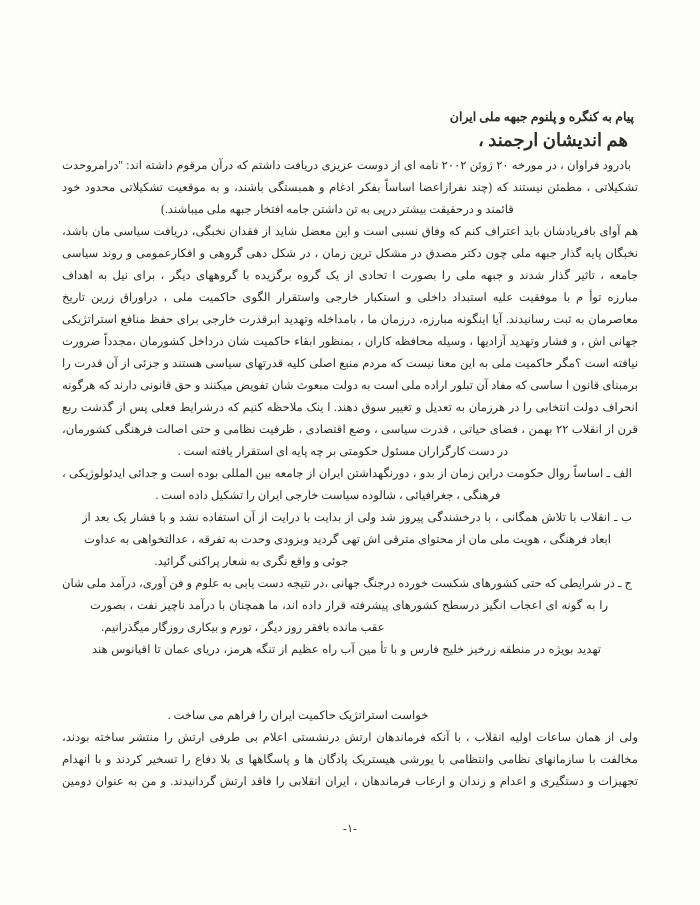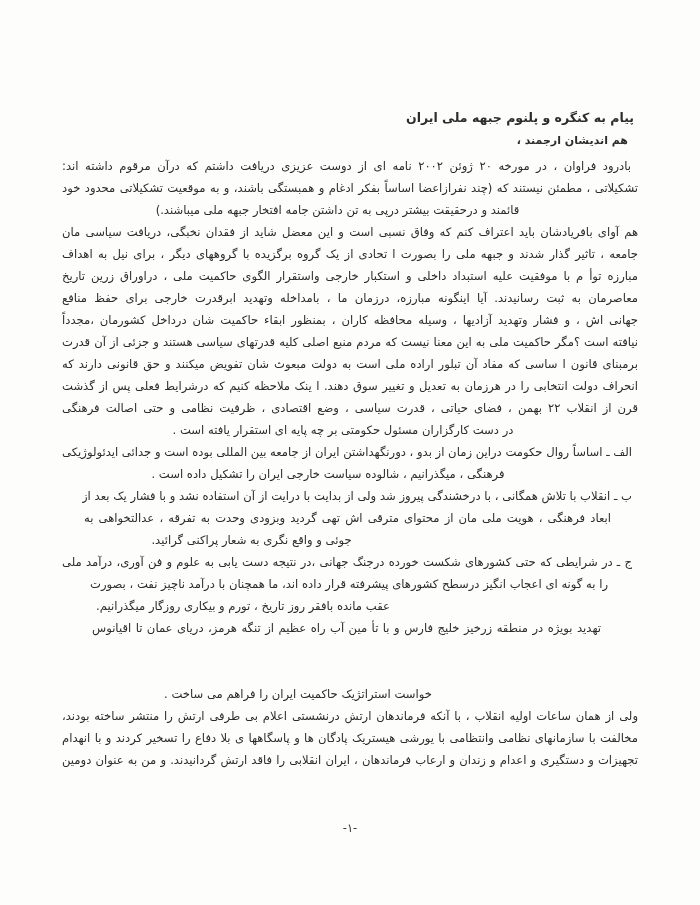--- a/index.html
+++ b/index.html
@@ -15,6 +15,7 @@
     background:#fdfdfc;
     color:#2e2c2a;
     overflow:hidden;
+    font-family:Liberation Serif, serif;
   }
   .text-col{
     position:absolute;

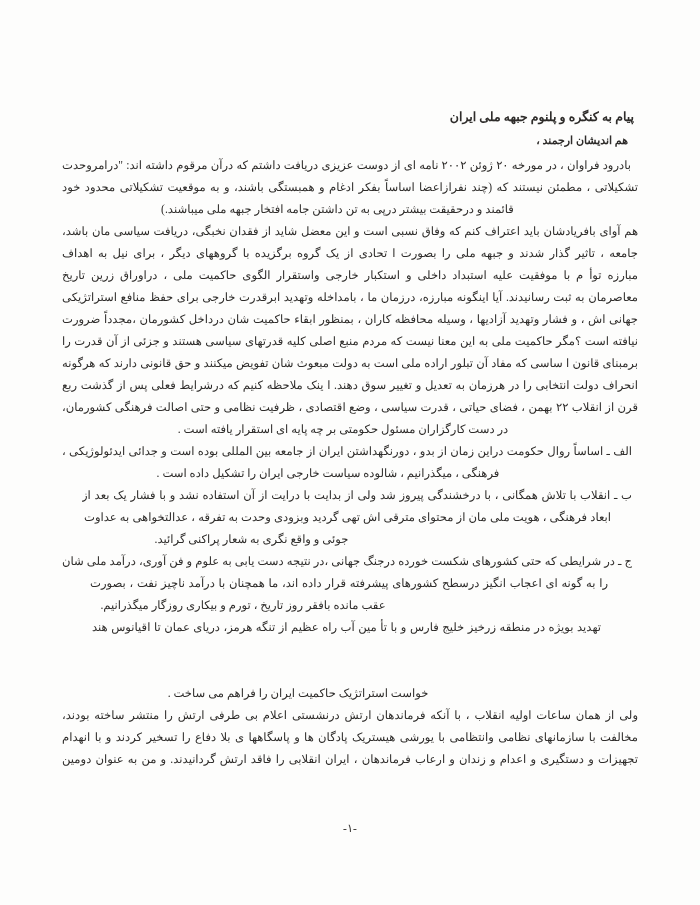--- a/index.html
+++ b/index.html
@@ -33,7 +33,7 @@
   }
   .doc-salutation{
     font-weight:bold;
-    font-size:11px;
+    font-size:18px;
     line-height:23px;
     text-align:right;
     padding-right:10px;

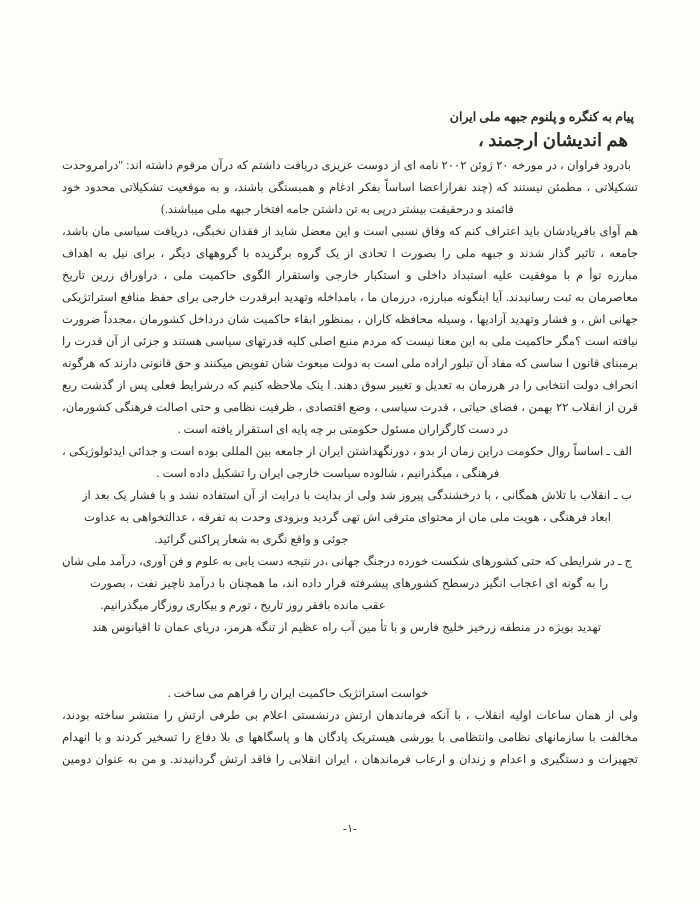--- a/index.html
+++ b/index.html
@@ -78,6 +78,7 @@
         <div class="line full">تشکیلاتی ، مطمئن نیستند که (چند نفرازاعضا اساساً بفکر ادغام و همبستگی باشند، و به موقعیت تشکیلاتی محدود خود</div>
         <div class="line end" style="padding-right: 25px;">قائمند و درحقیقت بیشتر درپی به تن داشتن جامه افتخار جبهه ملی میباشند.)</div>
         <div class="line full">هم آوای بافریادشان باید اعتراف کنم که وفاق نسبی است و این معضل شاید از فقدان نخبگی، دریافت سیاسی مان باشد، زیرا</div>
+        <div class="line full">نخبگان پایه گذار جبهه ملی چون دکتر مصدق در مشکل ترین زمان ، در شکل دهی گروهی و افکارعمومی و روند سیاسی</div>
         <div class="line full">جامعه ، تاثیر گذار شدند و جبهه ملی را بصورت ا تحادی از یک گروه برگزیده با گروههای دیگر ، برای نیل به اهداف</div>
         <div class="line full">مبارزه توأ م با موفقیت علیه استبداد داخلی و استکبار خارجی واستقرار الگوی حاکمیت ملی ، دراوراق زرین تاریخ</div>
         <div class="line full">معاصرمان به ثبت رسانیدند. آیا اینگونه مبارزه، درزمان ما ، بامداخله وتهدید ابرقدرت خارجی برای حفظ منافع استراتژیکی</div>

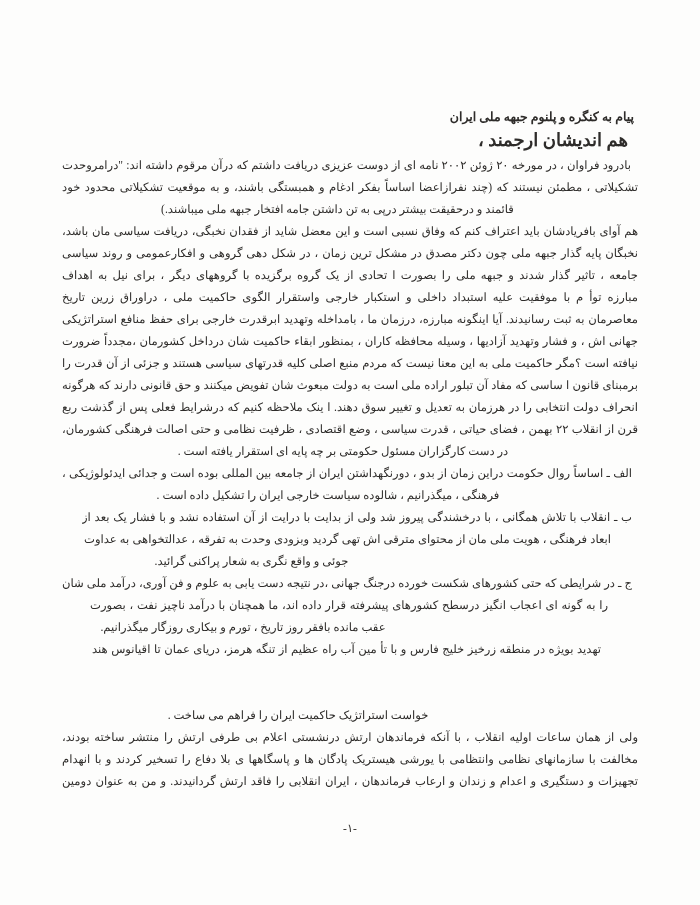--- a/index.html
+++ b/index.html
@@ -89,7 +89,7 @@
         <div class="line full">قرن از انقلاب ۲۲ بهمن ، فضای حیاتی ، قدرت سیاسی ، وضع اقتصادی ، ظرفیت نظامی و حتی اصالت فرهنگی کشورمان،</div>
         <div class="line end" style="padding-right: 14px;">در دست کارگزاران مسئول حکومتی بر چه پایه ای استقرار یافته است .</div>
         <div class="line full" style="padding-right: 6px;">الف ـ اساساً روال حکومت دراین زمان از بدو ، دورنگهداشتن ایران از جامعه بین المللی بوده است و جدائی ایدئولوژیکی ،</div>
-        <div class="line end" style="padding-right: 44px;">فرهنگی ، میگذرانیم ، شالوده سیاست خارجی ایران را تشکیل داده است .</div>
+        <div class="line end" style="padding-right: 44px;">فرهنگی ، جغرافیائی ، شالوده سیاست خارجی ایران را تشکیل داده است .</div>
         <div class="line full" style="padding-right: 6px; margin-left: 20px;">ب ـ انقلاب با تلاش همگانی ، با درخشندگی پیروز شد ولی از بدایت با درایت از آن استفاده نشد و با فشار یک بعد از</div>
         <div class="line full" style="padding-right: 27px; padding-left: 22px;">ابعاد فرهنگی ، هویت ملی مان از محتوای مترقی اش تهی گردید وبزودی وحدت به تفرقه ، عدالتخواهی به عداوت</div>
         <div class="line end" style="padding-right: 197px;">جوئی و واقع نگری به شعار پراکنی گرائید.</div>

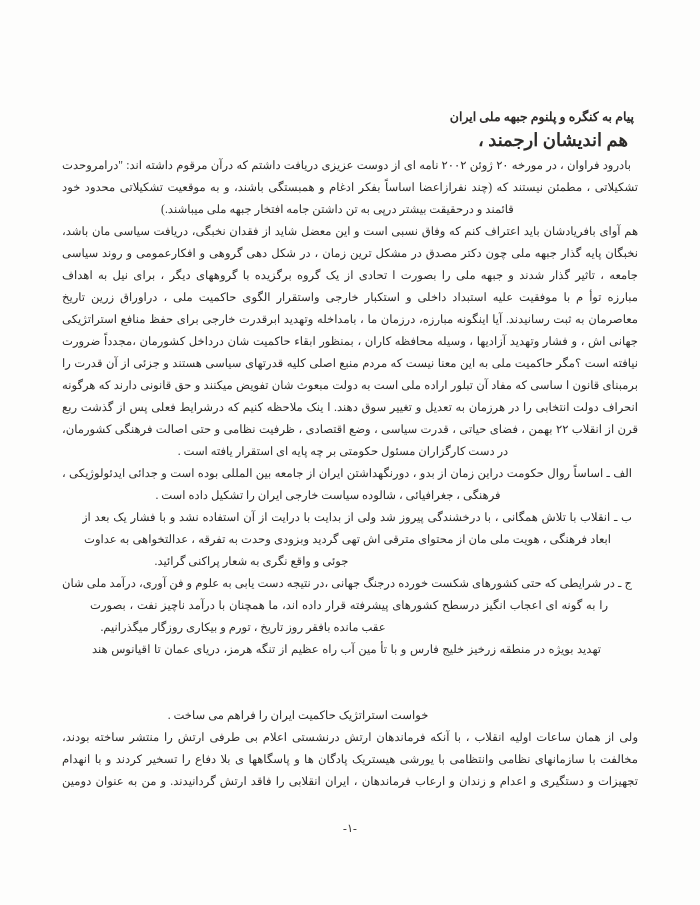--- a/index.html
+++ b/index.html
@@ -95,7 +95,7 @@
         <div class="line end" style="padding-right: 197px;">جوئی و واقع نگری به شعار پراکنی گرائید.</div>
         <div class="line full" style="padding-right: 6px;">ج ـ در شرایطی که حتی کشورهای شکست خورده درجنگ جهانی ،در نتیجه دست یابی به علوم و فن آوری، درآمد ملی شان</div>
         <div class="line full" style="padding-right: 30px; padding-left: 28px;">را به گونه ای اعجاب انگیز درسطح کشورهای پیشرفته قرار داده اند، ما همچنان با درآمد ناچیز نفت ، بصورت اجتماعی</div>
-        <div class="line end" style="padding-right: 214px;">عقب مانده بافقر روز تاریخ ، تورم و بیکاری روزگار میگذرانیم.</div>
+        <div class="line end" style="padding-right: 214px;">عقب مانده بافقر روز دیگر ، تورم و بیکاری روزگار میگذرانیم.</div>
         <div class="line full" style="padding-right: 37px; padding-left: 30px;">تهدید بویژه در منطقه زرخیز خلیج فارس و با تأ مین آب راه عظیم از تنگه هرمز، دریای عمان تا اقیانوس هند</div>
         <div class="line end" style="padding-right: 104px; margin-top: 44px;">خواست استراتژیک حاکمیت ایران را فراهم می ساخت .</div>
         <div class="line full">ولی از همان ساعات اولیه انقلاب ، با آنکه فرماندهان ارتش درنشستی اعلام بی طرفی ارتش را منتشر ساخته بودند، عواملی</div>

